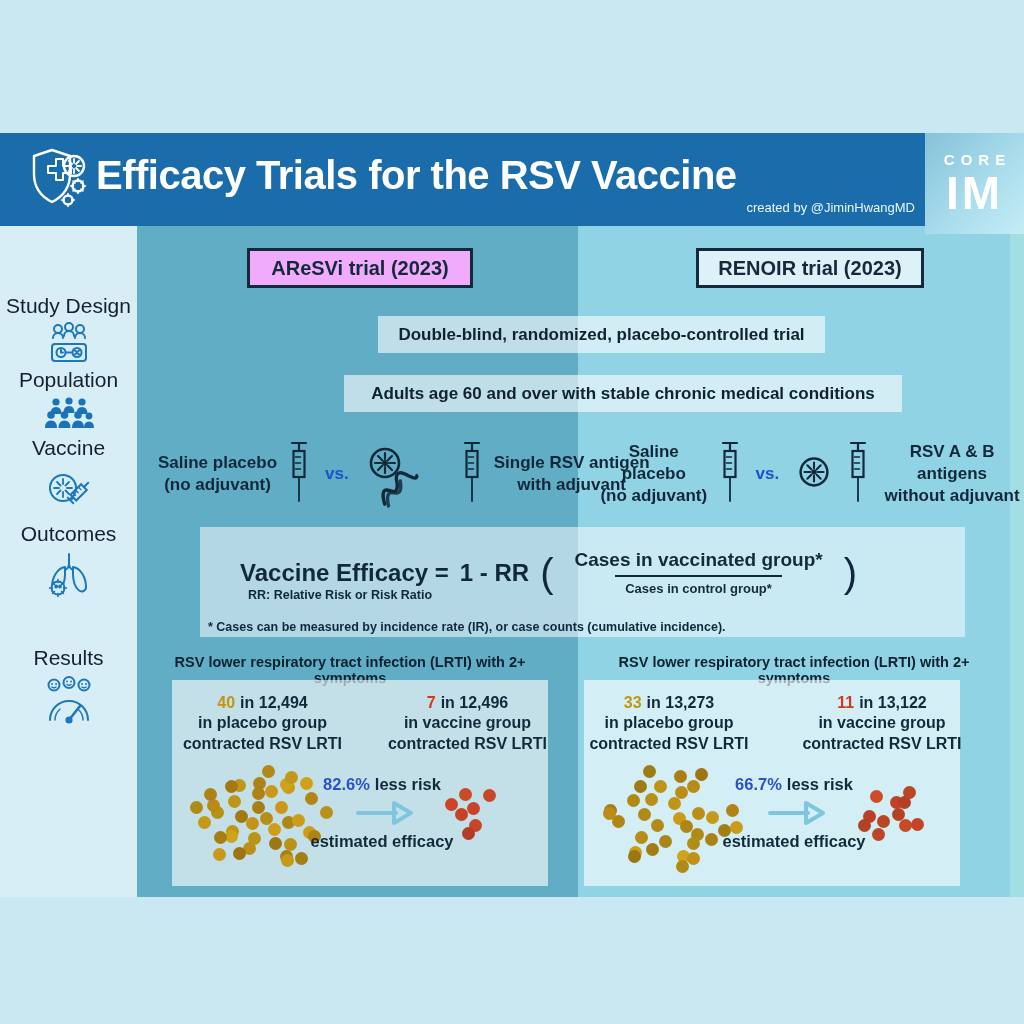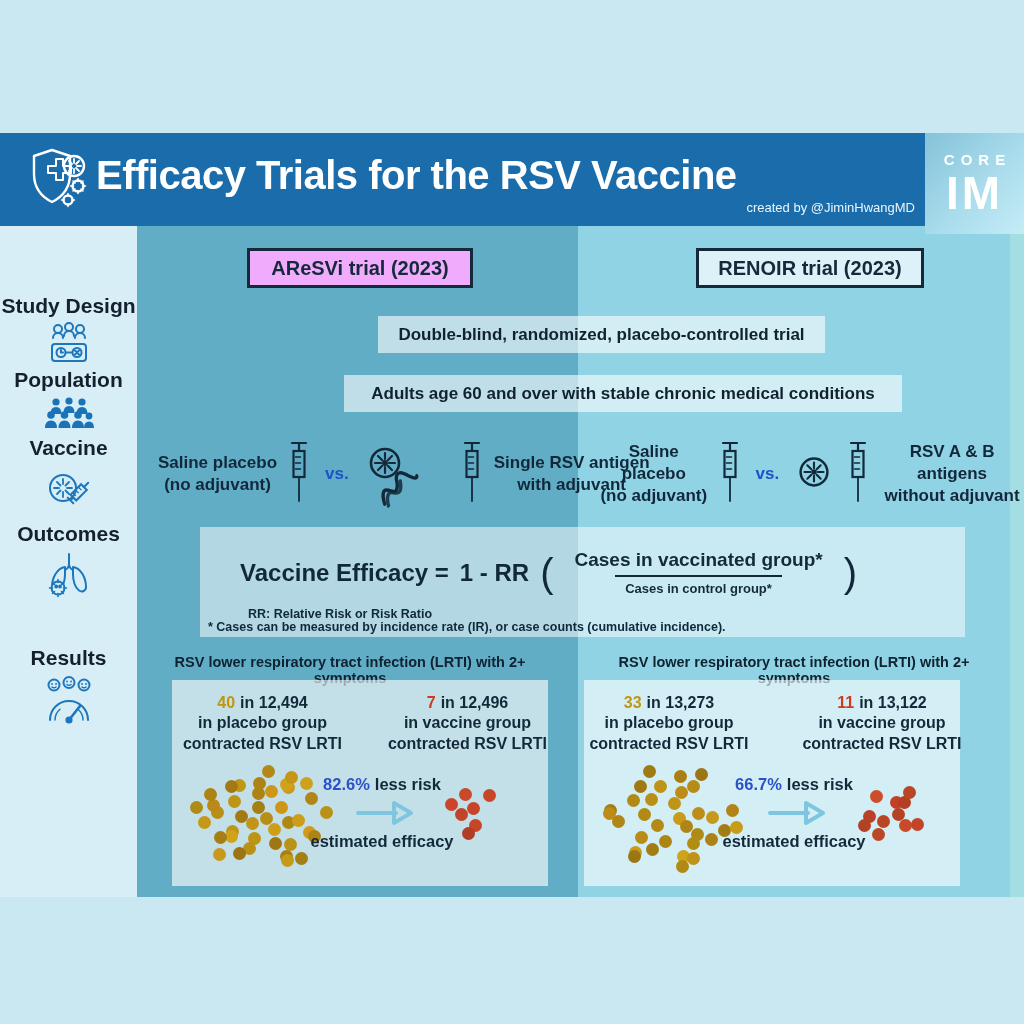--- a/index.html
+++ b/index.html
@@ -24,7 +24,7 @@
   .col-strip{position:absolute;left:1010px;top:226px;width:14px;height:671px;background:#a3dee3;}
   
   .side-label{position:absolute;left:0;width:137px;text-align:center;font-size:21px;
-              font-weight:700;color:#15202e;}
+              font-weight:400;color:#15202e;}
   .side-icon{position:absolute;left:0;width:137px;display:flex;justify-content:center;}
   
   .trial-box{position:absolute;top:248px;height:34px;border:3px solid #14293a;

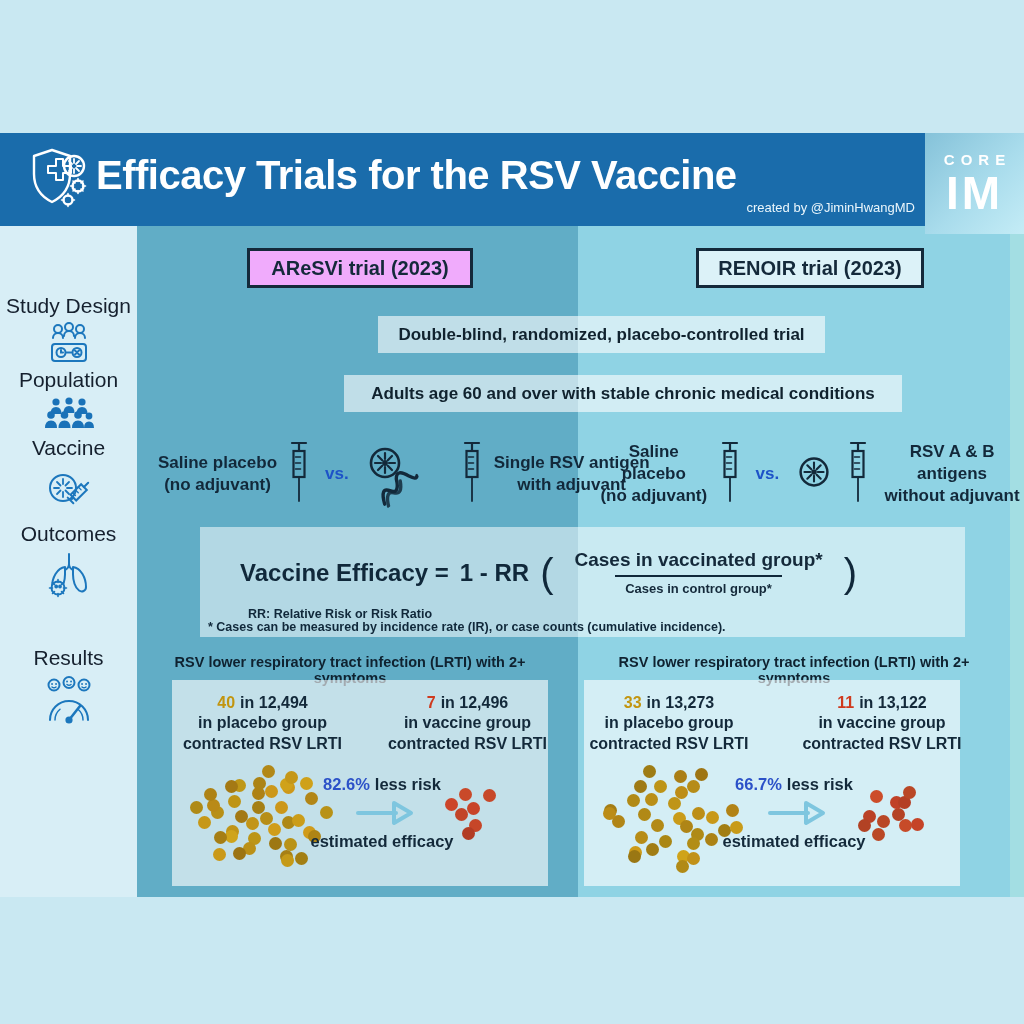--- a/index.html
+++ b/index.html
@@ -58,7 +58,7 @@
   .fraction .num{font-size:19px;font-weight:700;padding:0 10px 4px;}
   .fraction .den{font-size:13px;font-weight:700;border-top:2.5px solid #10283a;padding:4px 10px 0;}
   .f-foot{position:absolute;left:8px;font-size:12.5px;font-weight:700;color:#10283a;}
-  .f-foot1{top:80px;padding-left:40px;} .f-foot2{top:93px;}
+  .f-foot1{top:61px;padding-left:40px;} .f-foot2{top:93px;}
   .f-note{position:absolute;left:558px;top:20px;width:200px;font-size:14.5px;font-weight:700;
           color:#10283a;line-height:1.32;}
   

